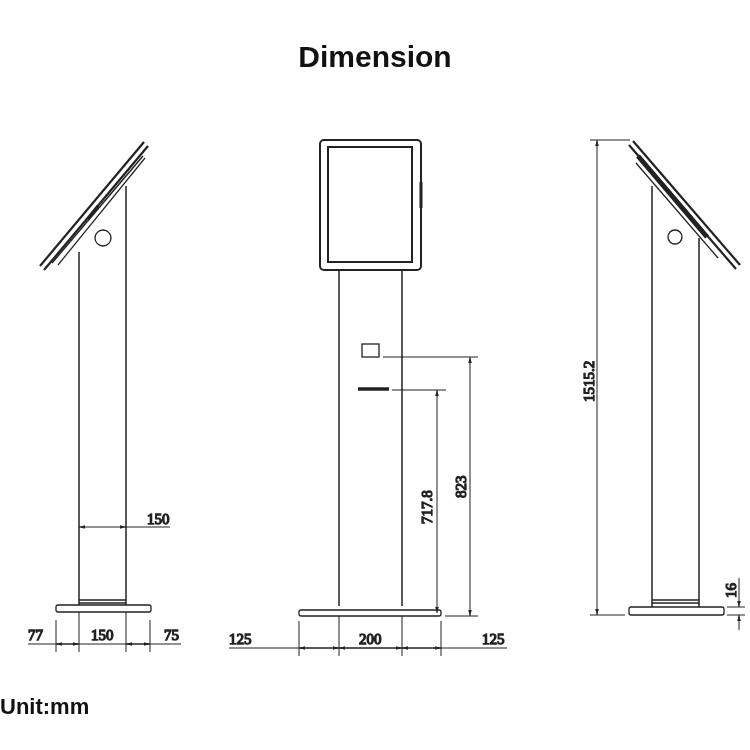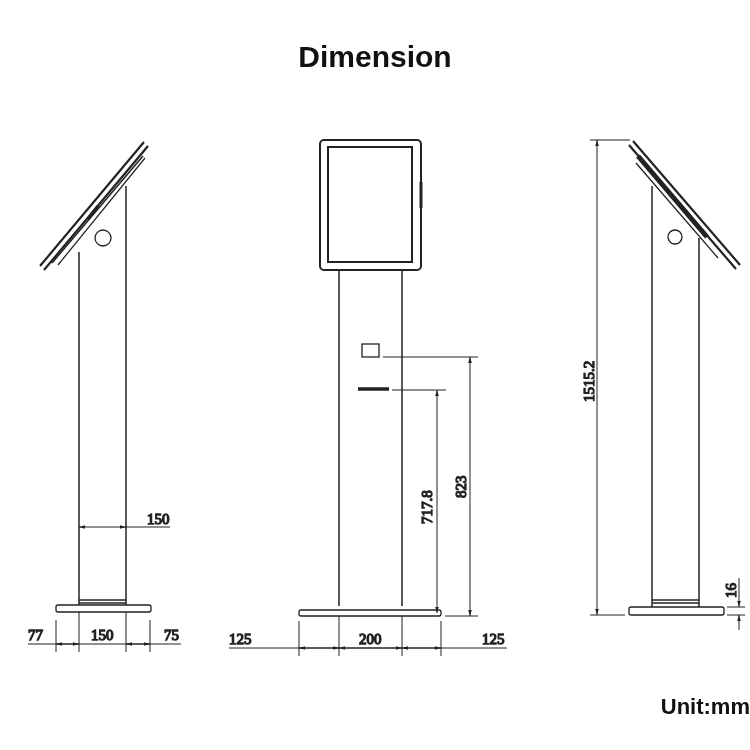--- a/index.html
+++ b/index.html
@@ -9,7 +9,7 @@
     font-family: "Liberation Sans", sans-serif; font-weight: bold; font-size: 30px; color: #111;
   }
   .unit {
-    position: absolute; left: 0; top: 694px; width: 750px; text-align: right;
+    position: absolute; left: 0; top: 694px; width: 750px; text-align: left;
     font-family: "Liberation Sans", sans-serif; font-weight: bold; font-size: 22px; color: #111;
   }
   svg.drawing { position: absolute; left: 0; top: 0; }

